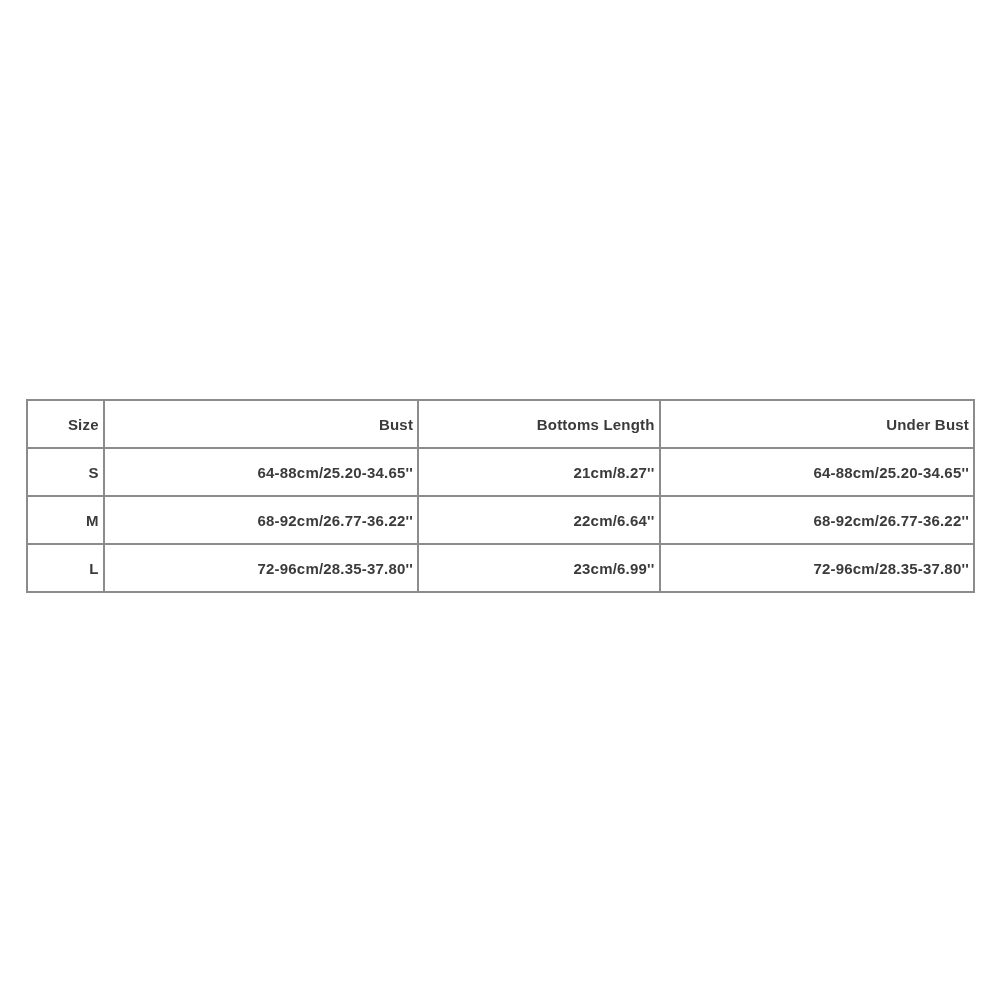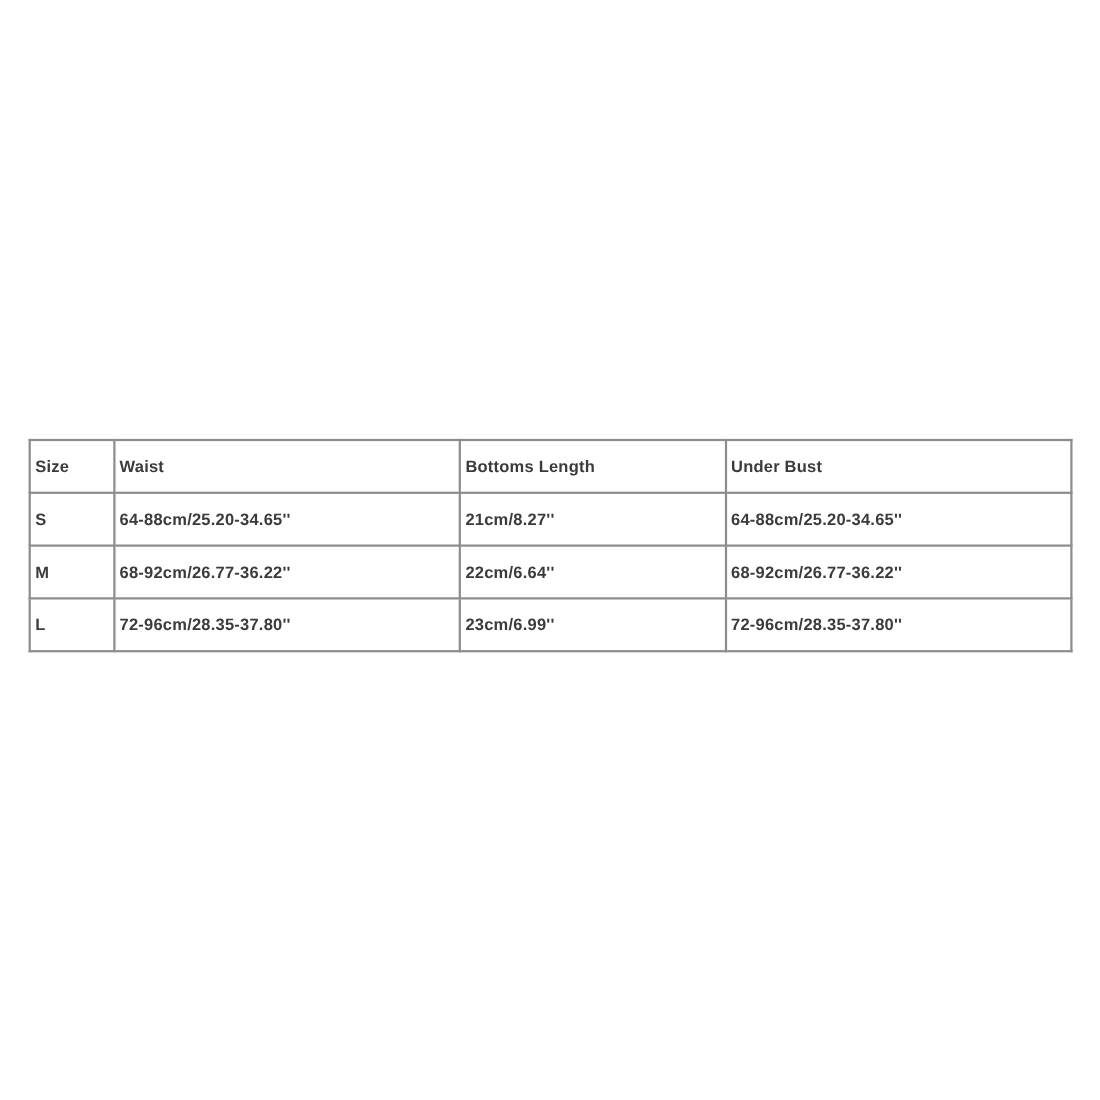--- a/index.html
+++ b/index.html
@@ -29,7 +29,7 @@
   table.size-chart td {
     border: 2px solid #8c8c8c;
     height: 48px;
-    text-align: left;
+    text-align: right;
     vertical-align: middle;
     font-size: 15px;
     font-weight: bold;

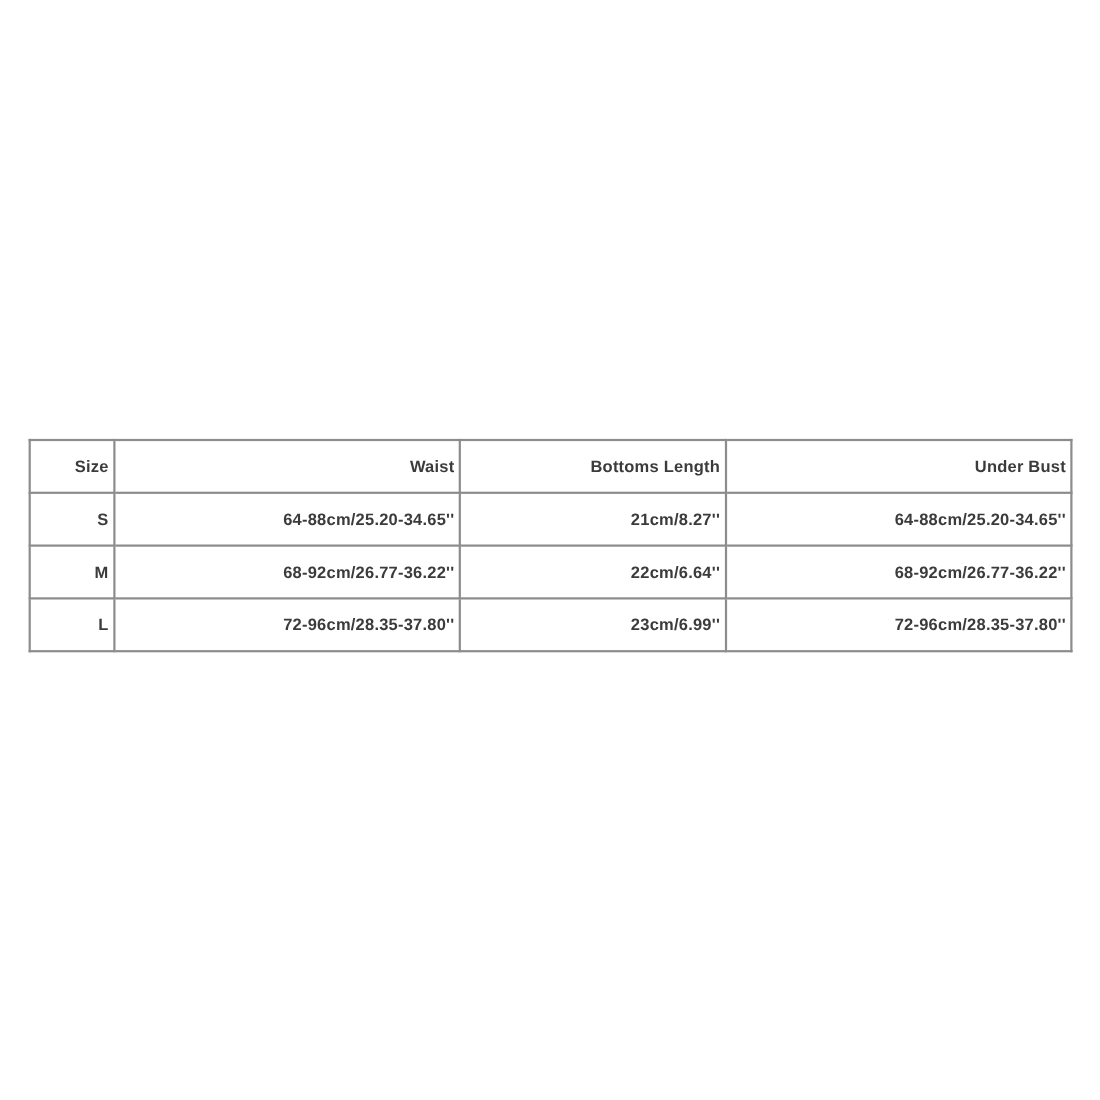--- a/index.html
+++ b/index.html
@@ -57,7 +57,7 @@
     <thead>
       <tr>
         <th>Size</th>
-        <th>Waist</th>
+        <th>Bust</th>
         <th>Bottoms Length</th>
         <th>Under Bust</th>
       </tr>

